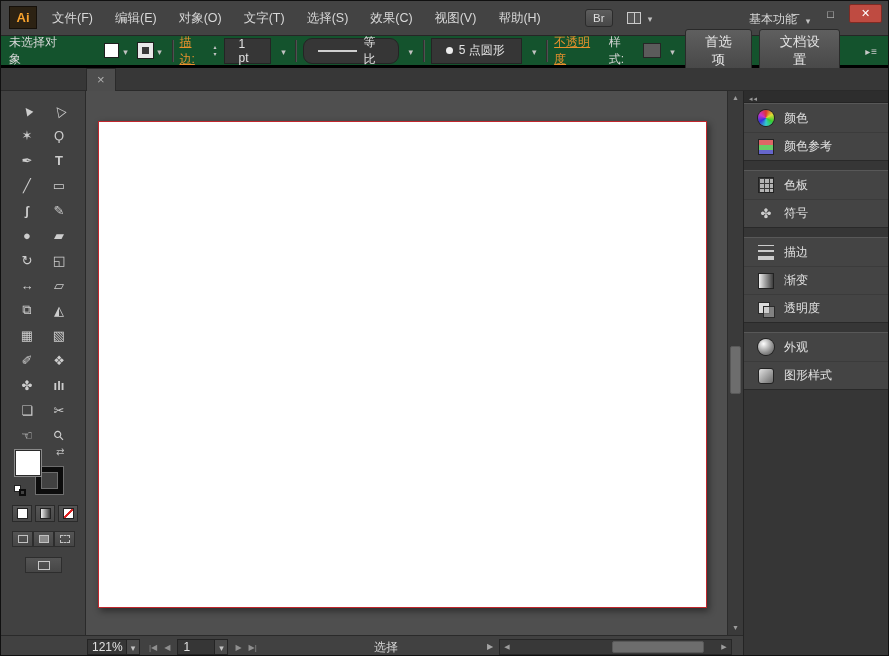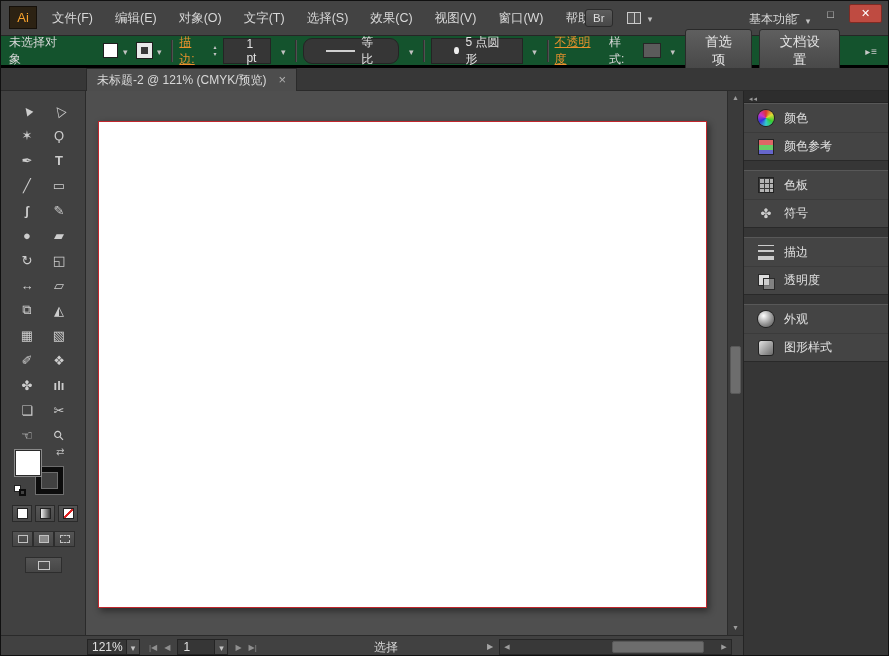--- a/index.html
+++ b/index.html
@@ -10,7 +10,7 @@
   
   .menubar{position:absolute;left:0;top:0;width:100%;height:35px;background:#434343;border-bottom:1px solid #262626;}
   .ai-logo{position:absolute;left:8px;top:5px;width:28px;height:23px;background:#2c2213;border:1px solid #15100a;
-           color:#f7a22d;font-weight:normal;font-size:13px;line-height:21px;text-align:center;}
+           color:#f7a22d;font-weight:bold;font-size:13px;line-height:21px;text-align:center;}
   .menus{position:absolute;left:40px;top:0;height:35px;display:flex;}
   .menu{padding:0 11px;line-height:34px;color:#d8d8d8;font-size:12.5px;cursor:default;}
   .br-btn{position:absolute;left:584px;top:8px;padding:2px 7px;background:linear-gradient(#5d5d5d,#474747);

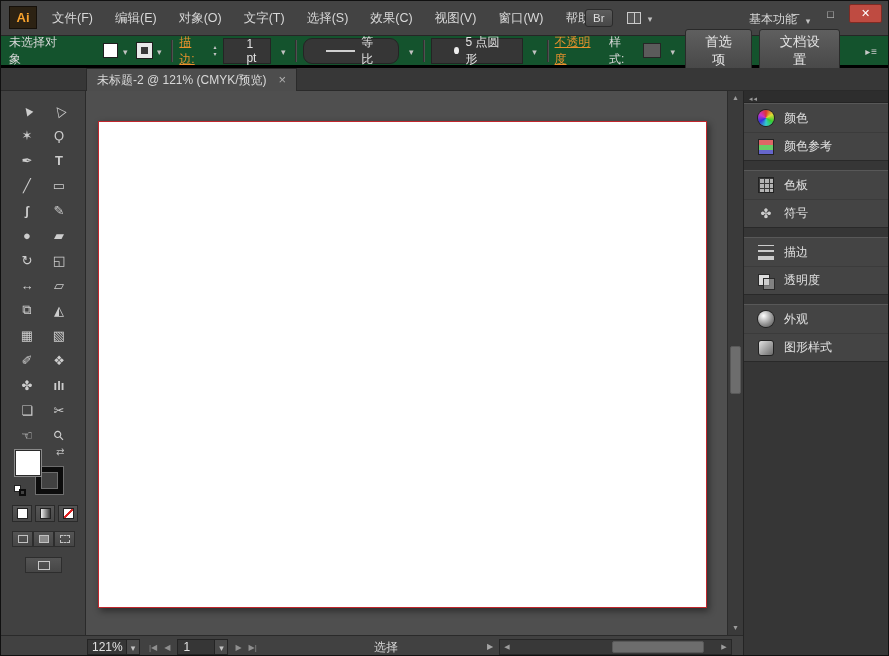--- a/index.html
+++ b/index.html
@@ -148,7 +148,6 @@
       <span class="menu">选择(S)</span>
       <span class="menu">效果(C)</span>
       <span class="menu">视图(V)</span>
-      <span class="menu">窗口(W)</span>
       <span class="menu">帮助(H)</span>
     </div>
     <span class="br-btn">Br</span>

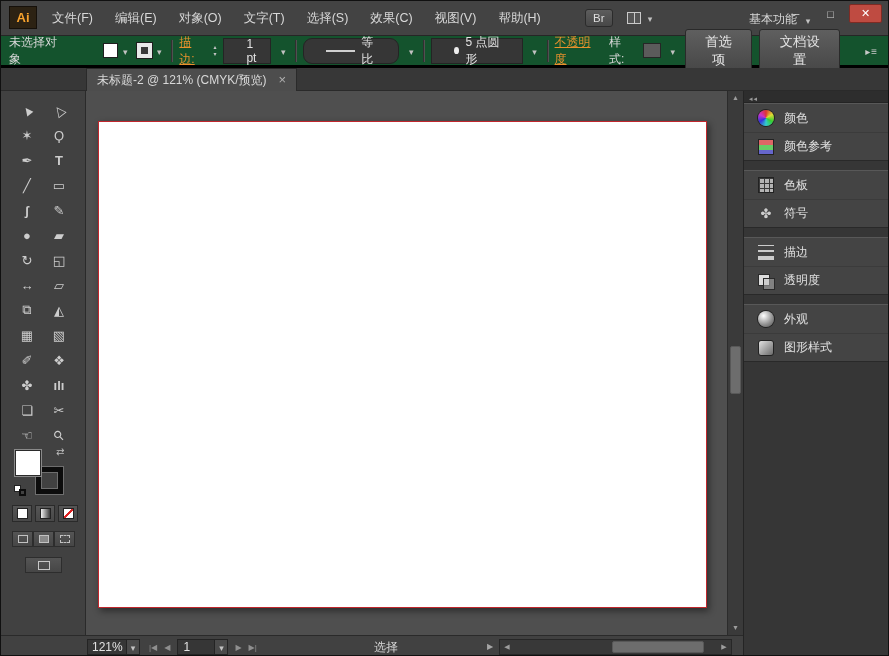--- a/index.html
+++ b/index.html
@@ -36,7 +36,7 @@
   .spin{display:flex;flex-direction:column;gap:1px;}
   .spin i{font-style:normal;font-size:6px;line-height:6px;color:#c5c5c5;}
   .spin i.up::before{content:"▴";} .spin i.down::before{content:"▾";}
-  .field{background:#363636;border:1px solid #242424;height:26px;display:flex;align-items:center;padding:0 22px;gap:6px;color:#e3e3e3;}
+  .field{background:#363636;border:1px solid #242424;height:26px;display:flex;align-items:center;padding:0 14px;gap:6px;color:#e3e3e3;}
   .profile-line{width:46px;height:2px;background:#cfcfcf;}
   .brush-dot{width:7px;height:7px;border-radius:50%;background:#ededed;}
   .style-swatch{width:18px;height:15px;background:#5b5b5b;border:1px solid #262626;}

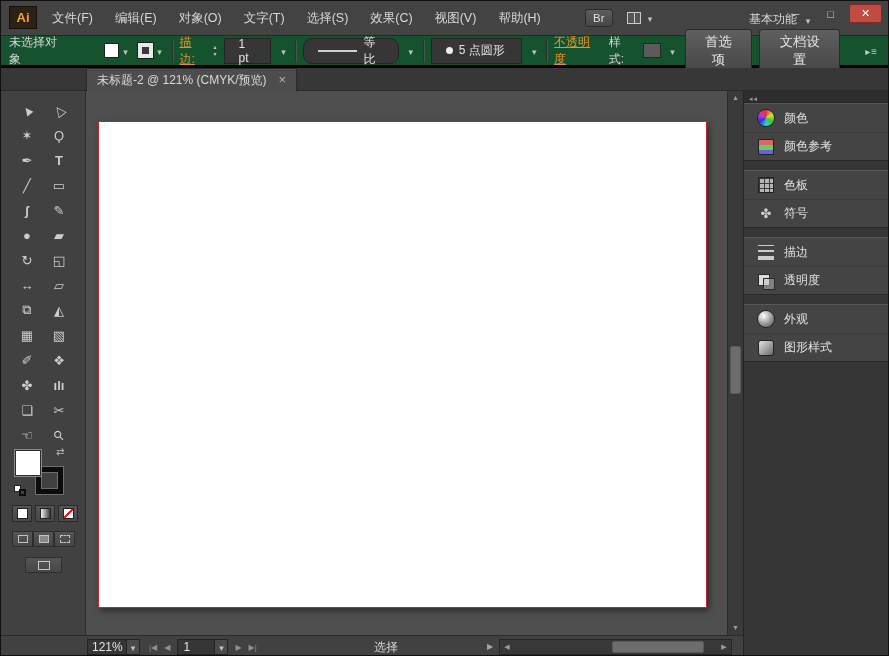--- a/index.html
+++ b/index.html
@@ -210,7 +210,6 @@
 
   <div class="tabstrip">
     <div class="tab">
-      <span>未标题-2 @ 121% (CMYK/预览)</span>
       <span class="tab-close">×</span>
     </div>
   </div>

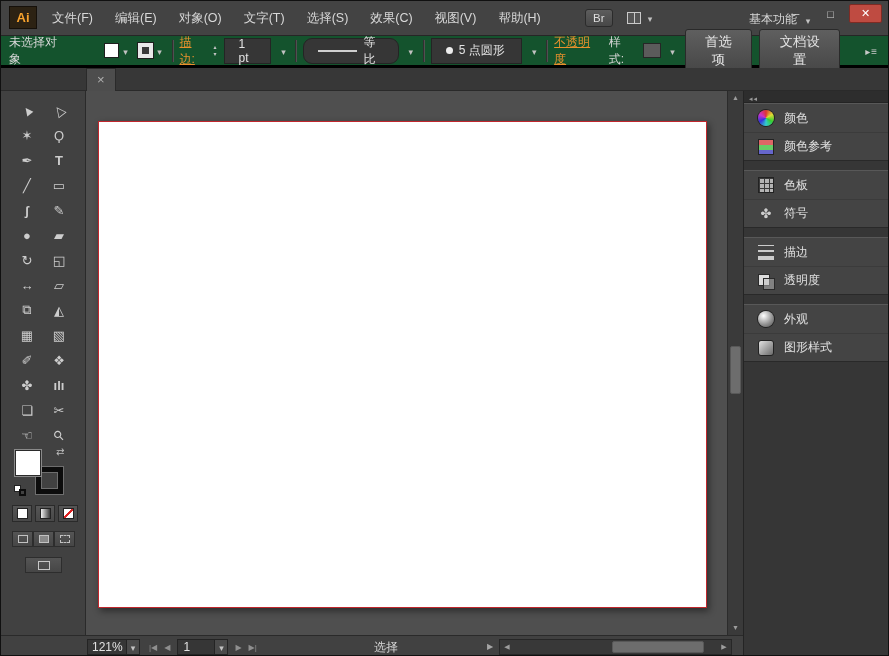--- a/index.html
+++ b/index.html
@@ -381,6 +381,10 @@
         <span>描边</span>
       </div>
       <div class="drow">
+        <span class="dicon ic-gradient"></span>
+        <span>渐变</span>
+      </div>
+      <div class="drow">
         <span class="dicon ic-transp"></span>
         <span>透明度</span>
       </div>

